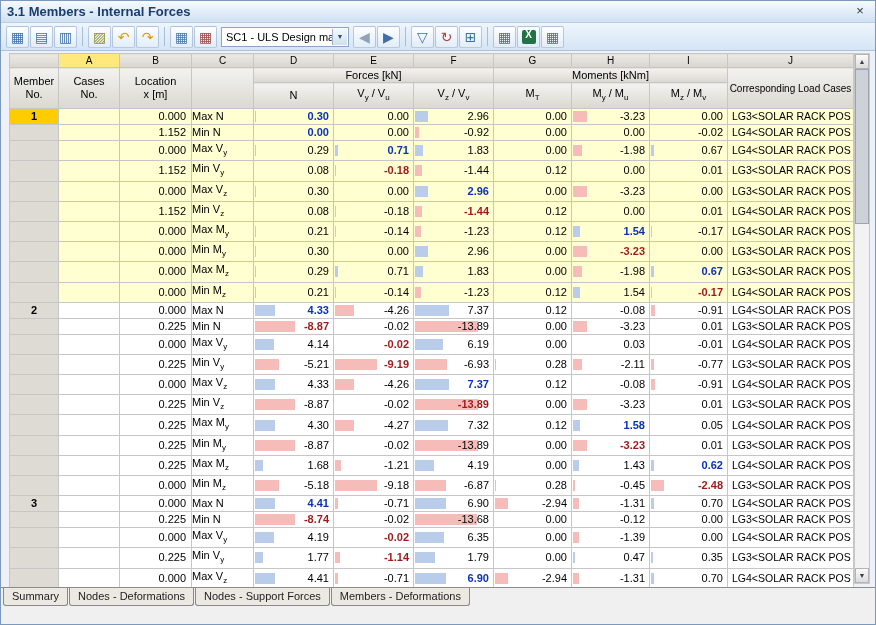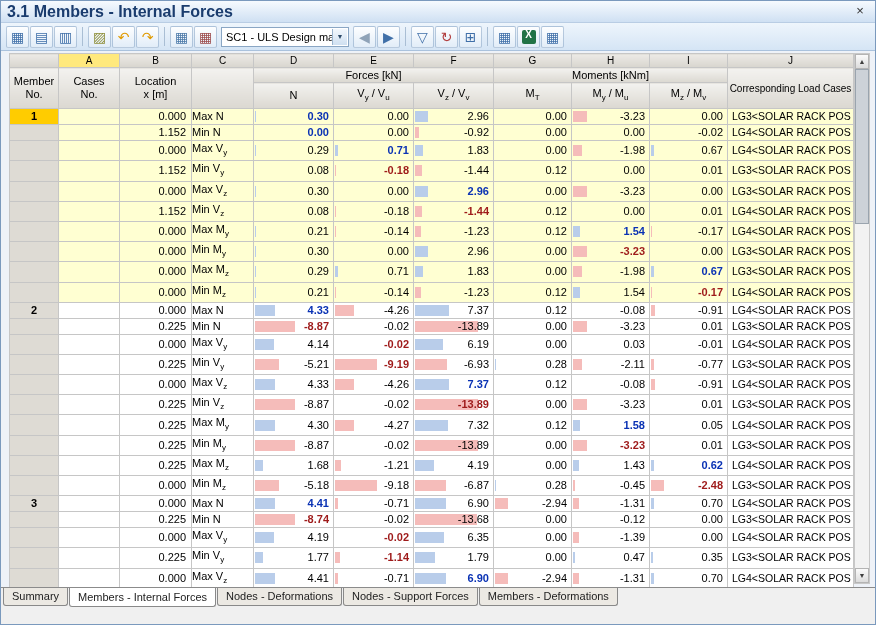--- a/index.html
+++ b/index.html
@@ -22,7 +22,7 @@
     border-bottom:1px solid #b9cde4;
     display:flex; align-items:center; padding:0 6px;
   }
-  .title { flex:1; font-size:16px; font-weight:bold; color:#1a3c6e; }
+  .title { flex:1; font-size:13px; font-weight:bold; color:#1a3c6e; }
   .closebtn {
     width:18px; height:16px; text-align:center; line-height:14px;
     font-size:13px; color:#333; cursor:default;

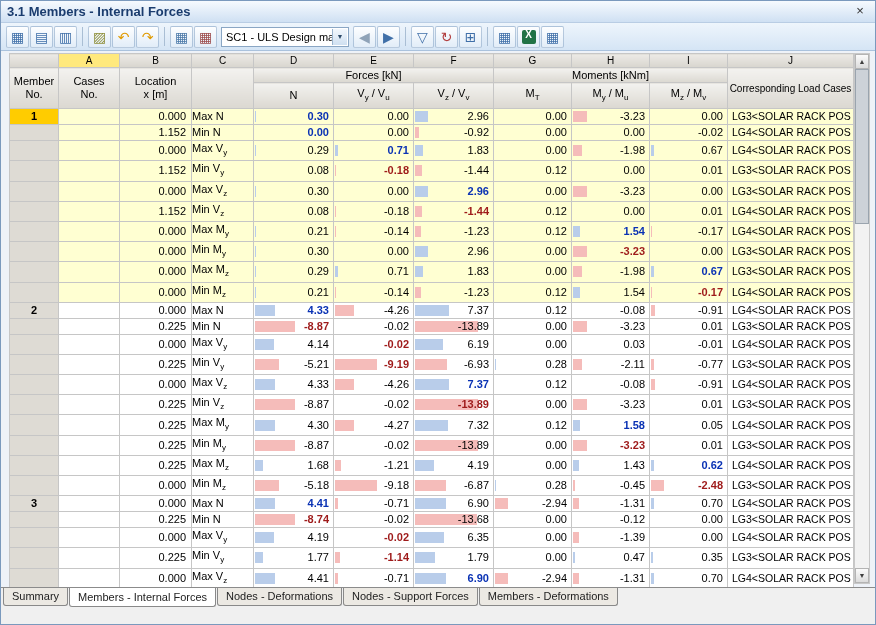--- a/index.html
+++ b/index.html
@@ -871,7 +871,6 @@
 
   <div class="tabbar">
       <div class="tab">Summary</div>
-      <div class="tab active">Members - Internal Forces</div>
       <div class="tab">Nodes - Deformations</div>
       <div class="tab">Nodes - Support Forces</div>
       <div class="tab">Members - Deformations</div>

